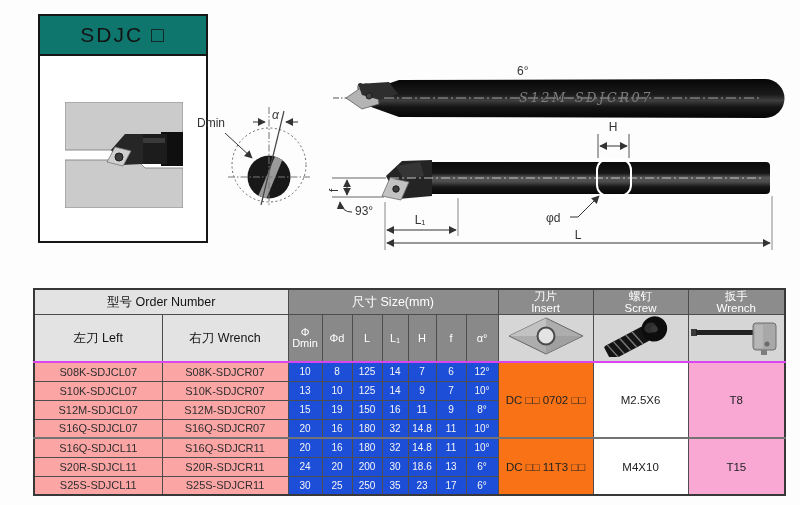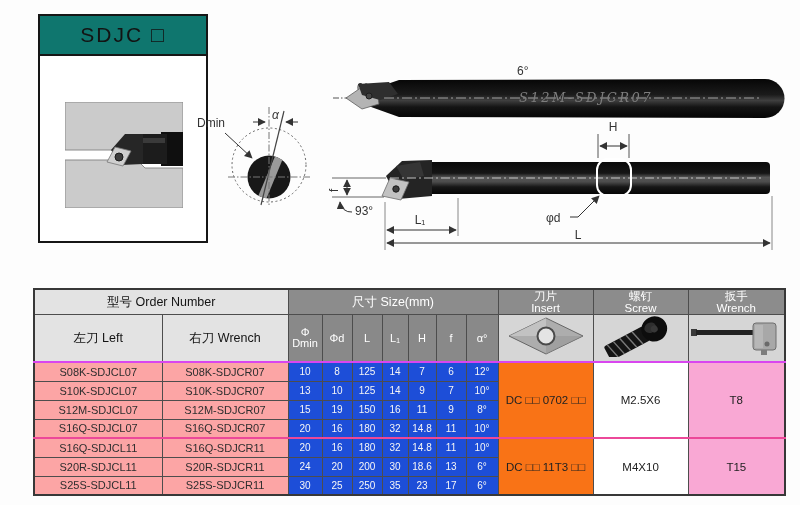--- a/index.html
+++ b/index.html
@@ -34,7 +34,7 @@
   .mc.w{background:#ffffff}
   .mc.g{background:#f9a8d4}
   thead tr.h2 th{border-bottom:2px solid #d946ef}
-  tr.gsep td{border-top:2px solid #ec4899}
+  tr.gsep td{border-top:2px solid #737373}
 </style>
 </head>
 <body>

